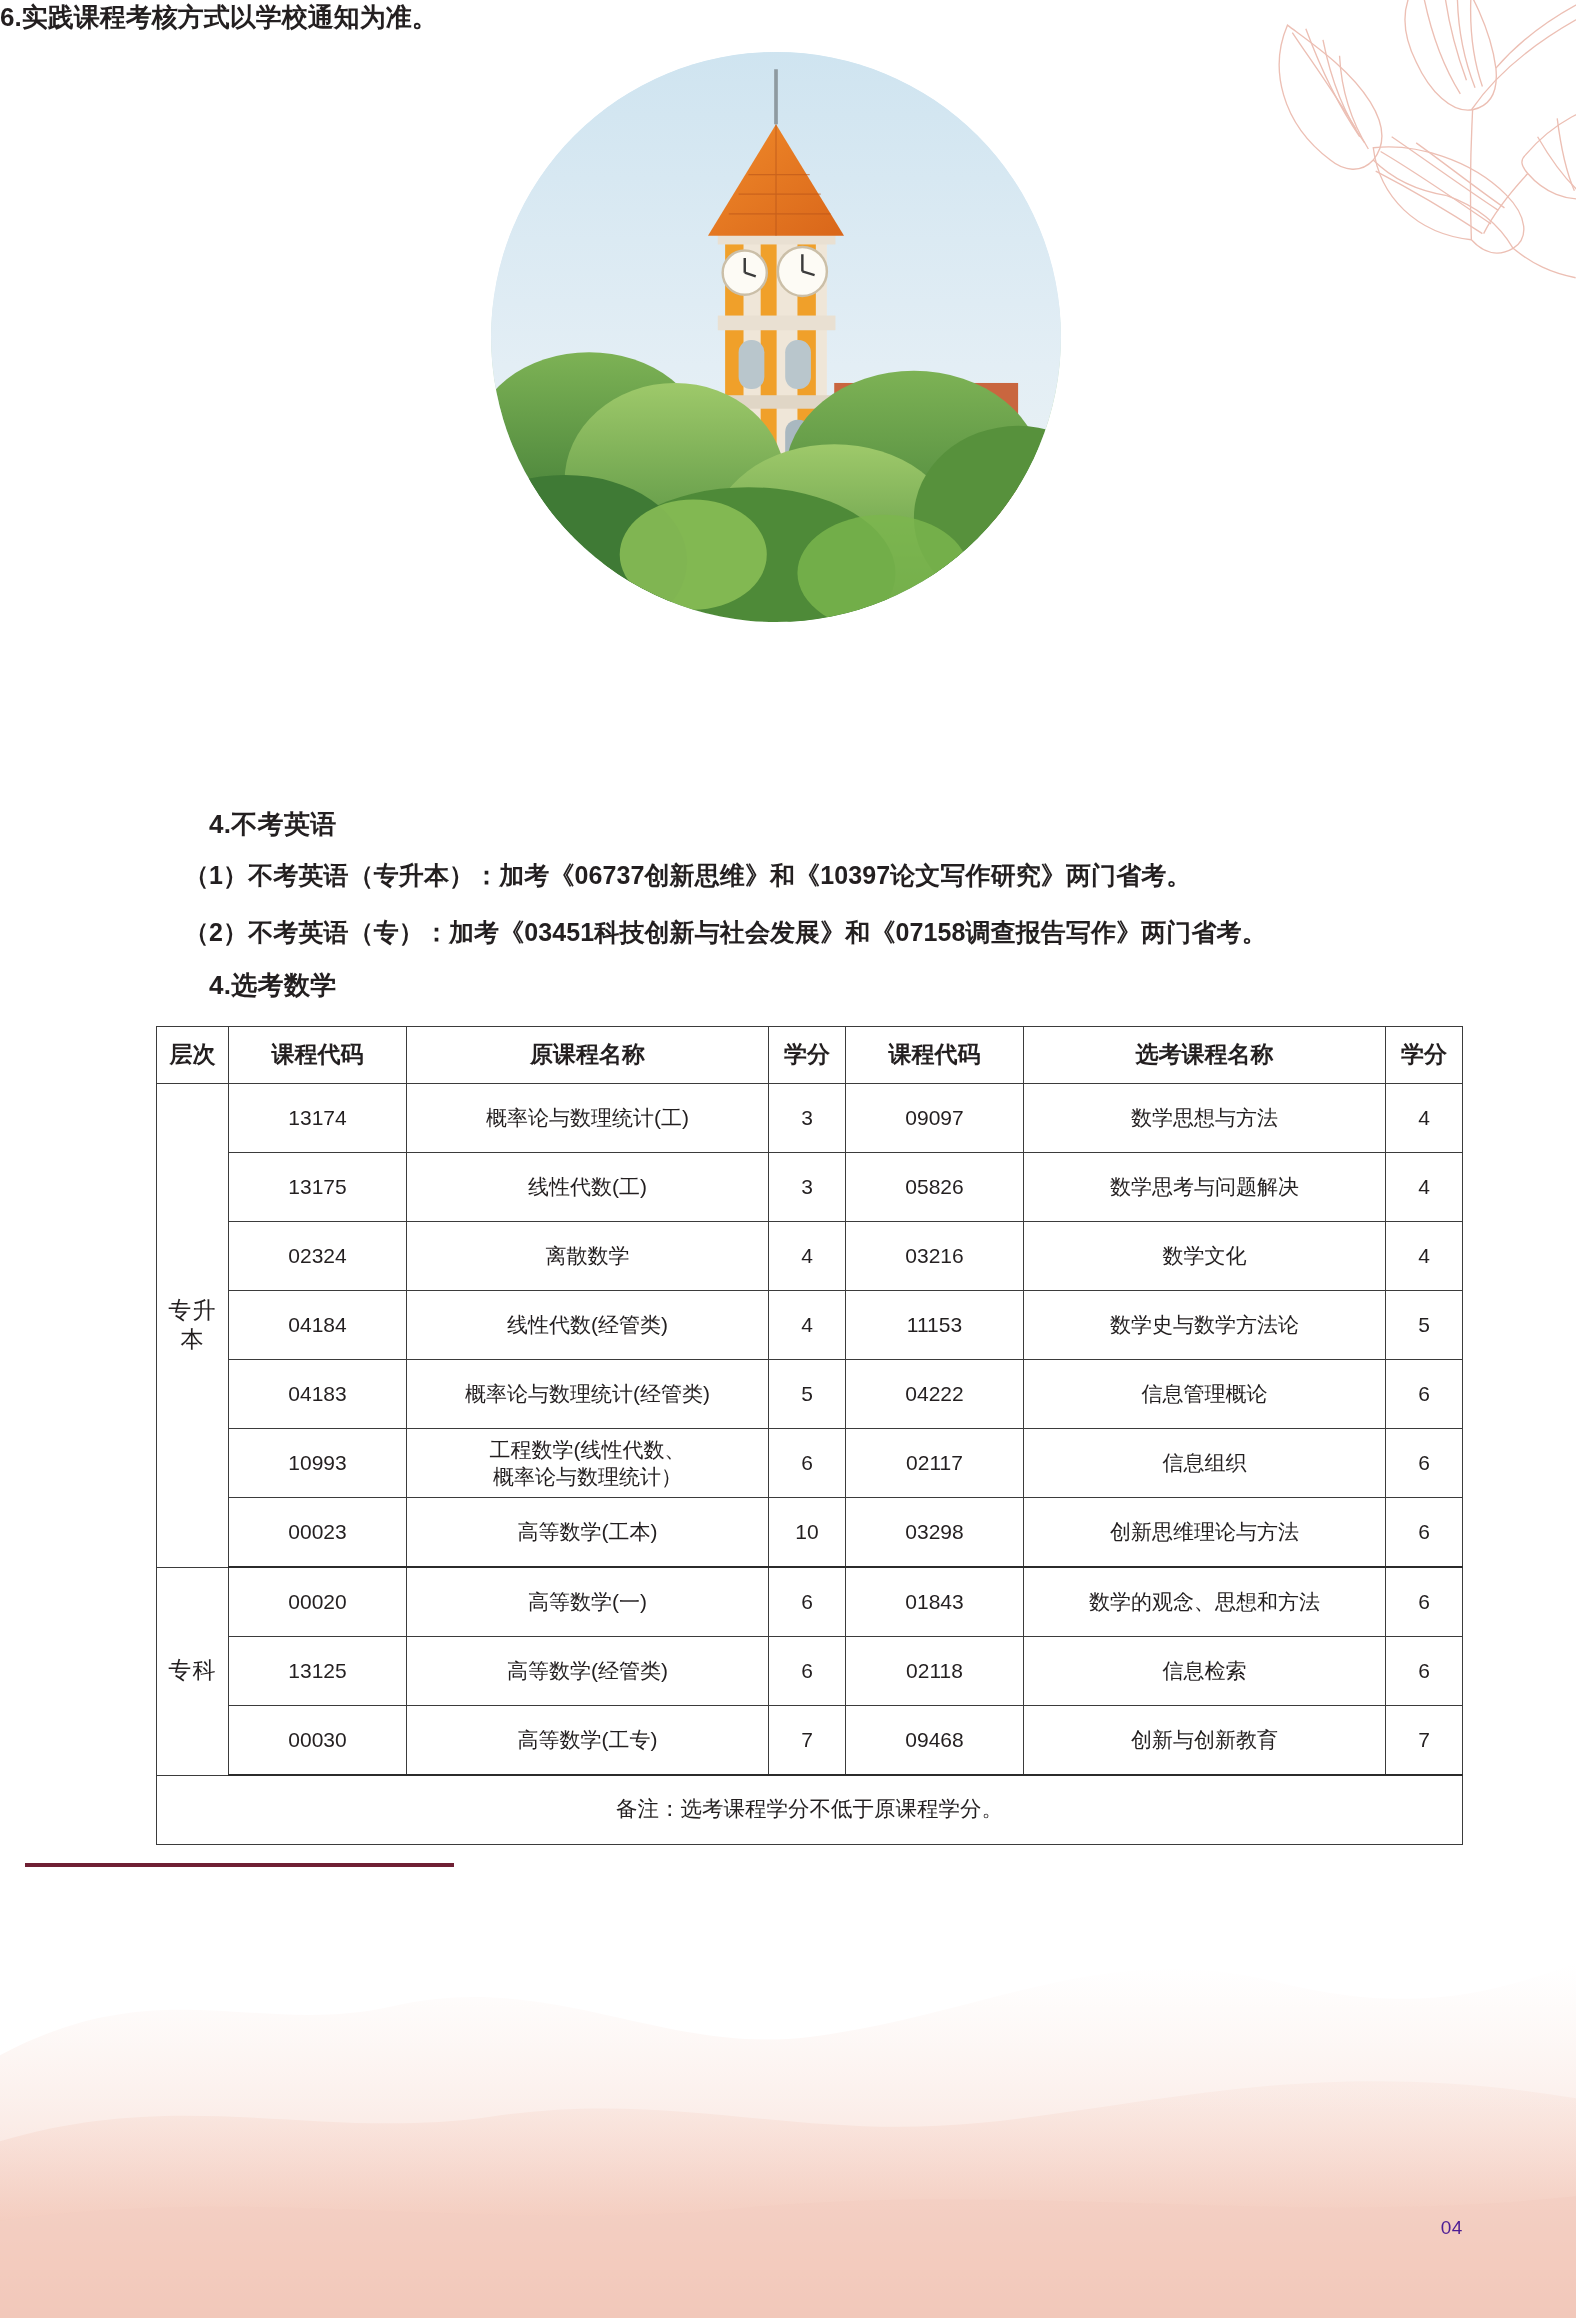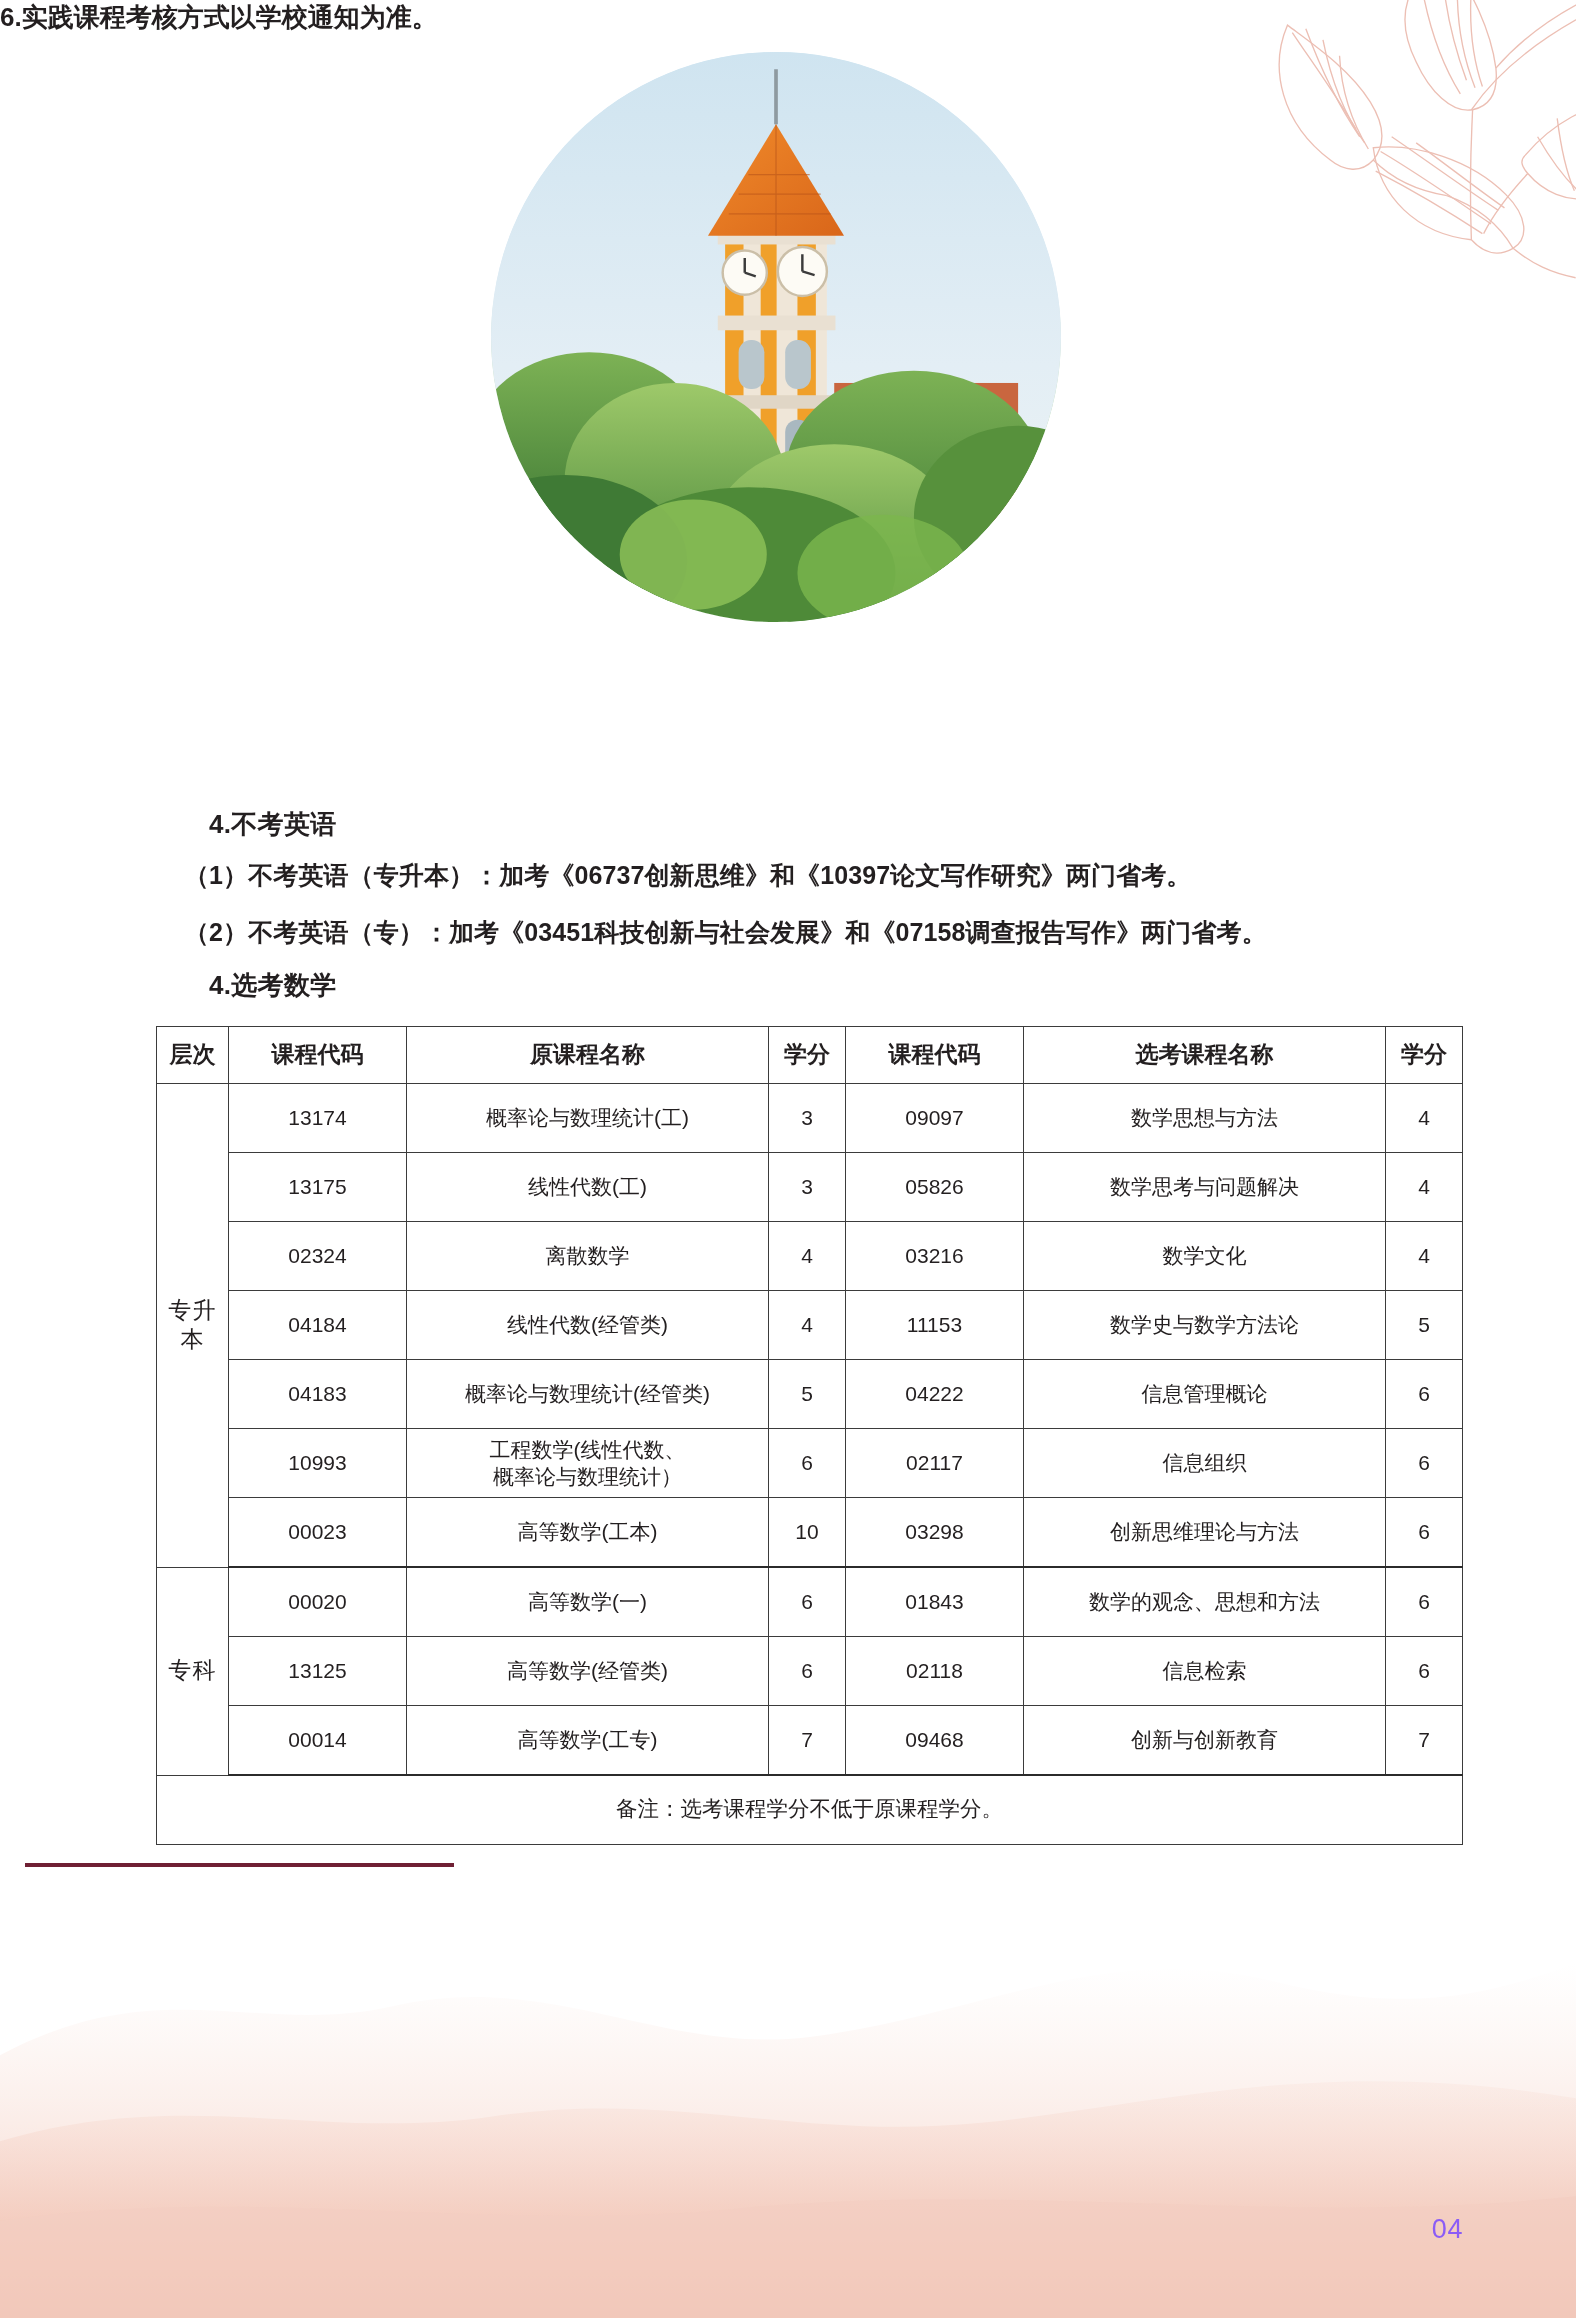--- a/index.html
+++ b/index.html
@@ -396,7 +396,7 @@
           <td>6</td>
         </tr>
         <tr class="group-end">
-          <td>00014</td>
+          <td>00030</td>
           <td>高等数学(工专)</td>
           <td>7</td>
           <td>09468</td>

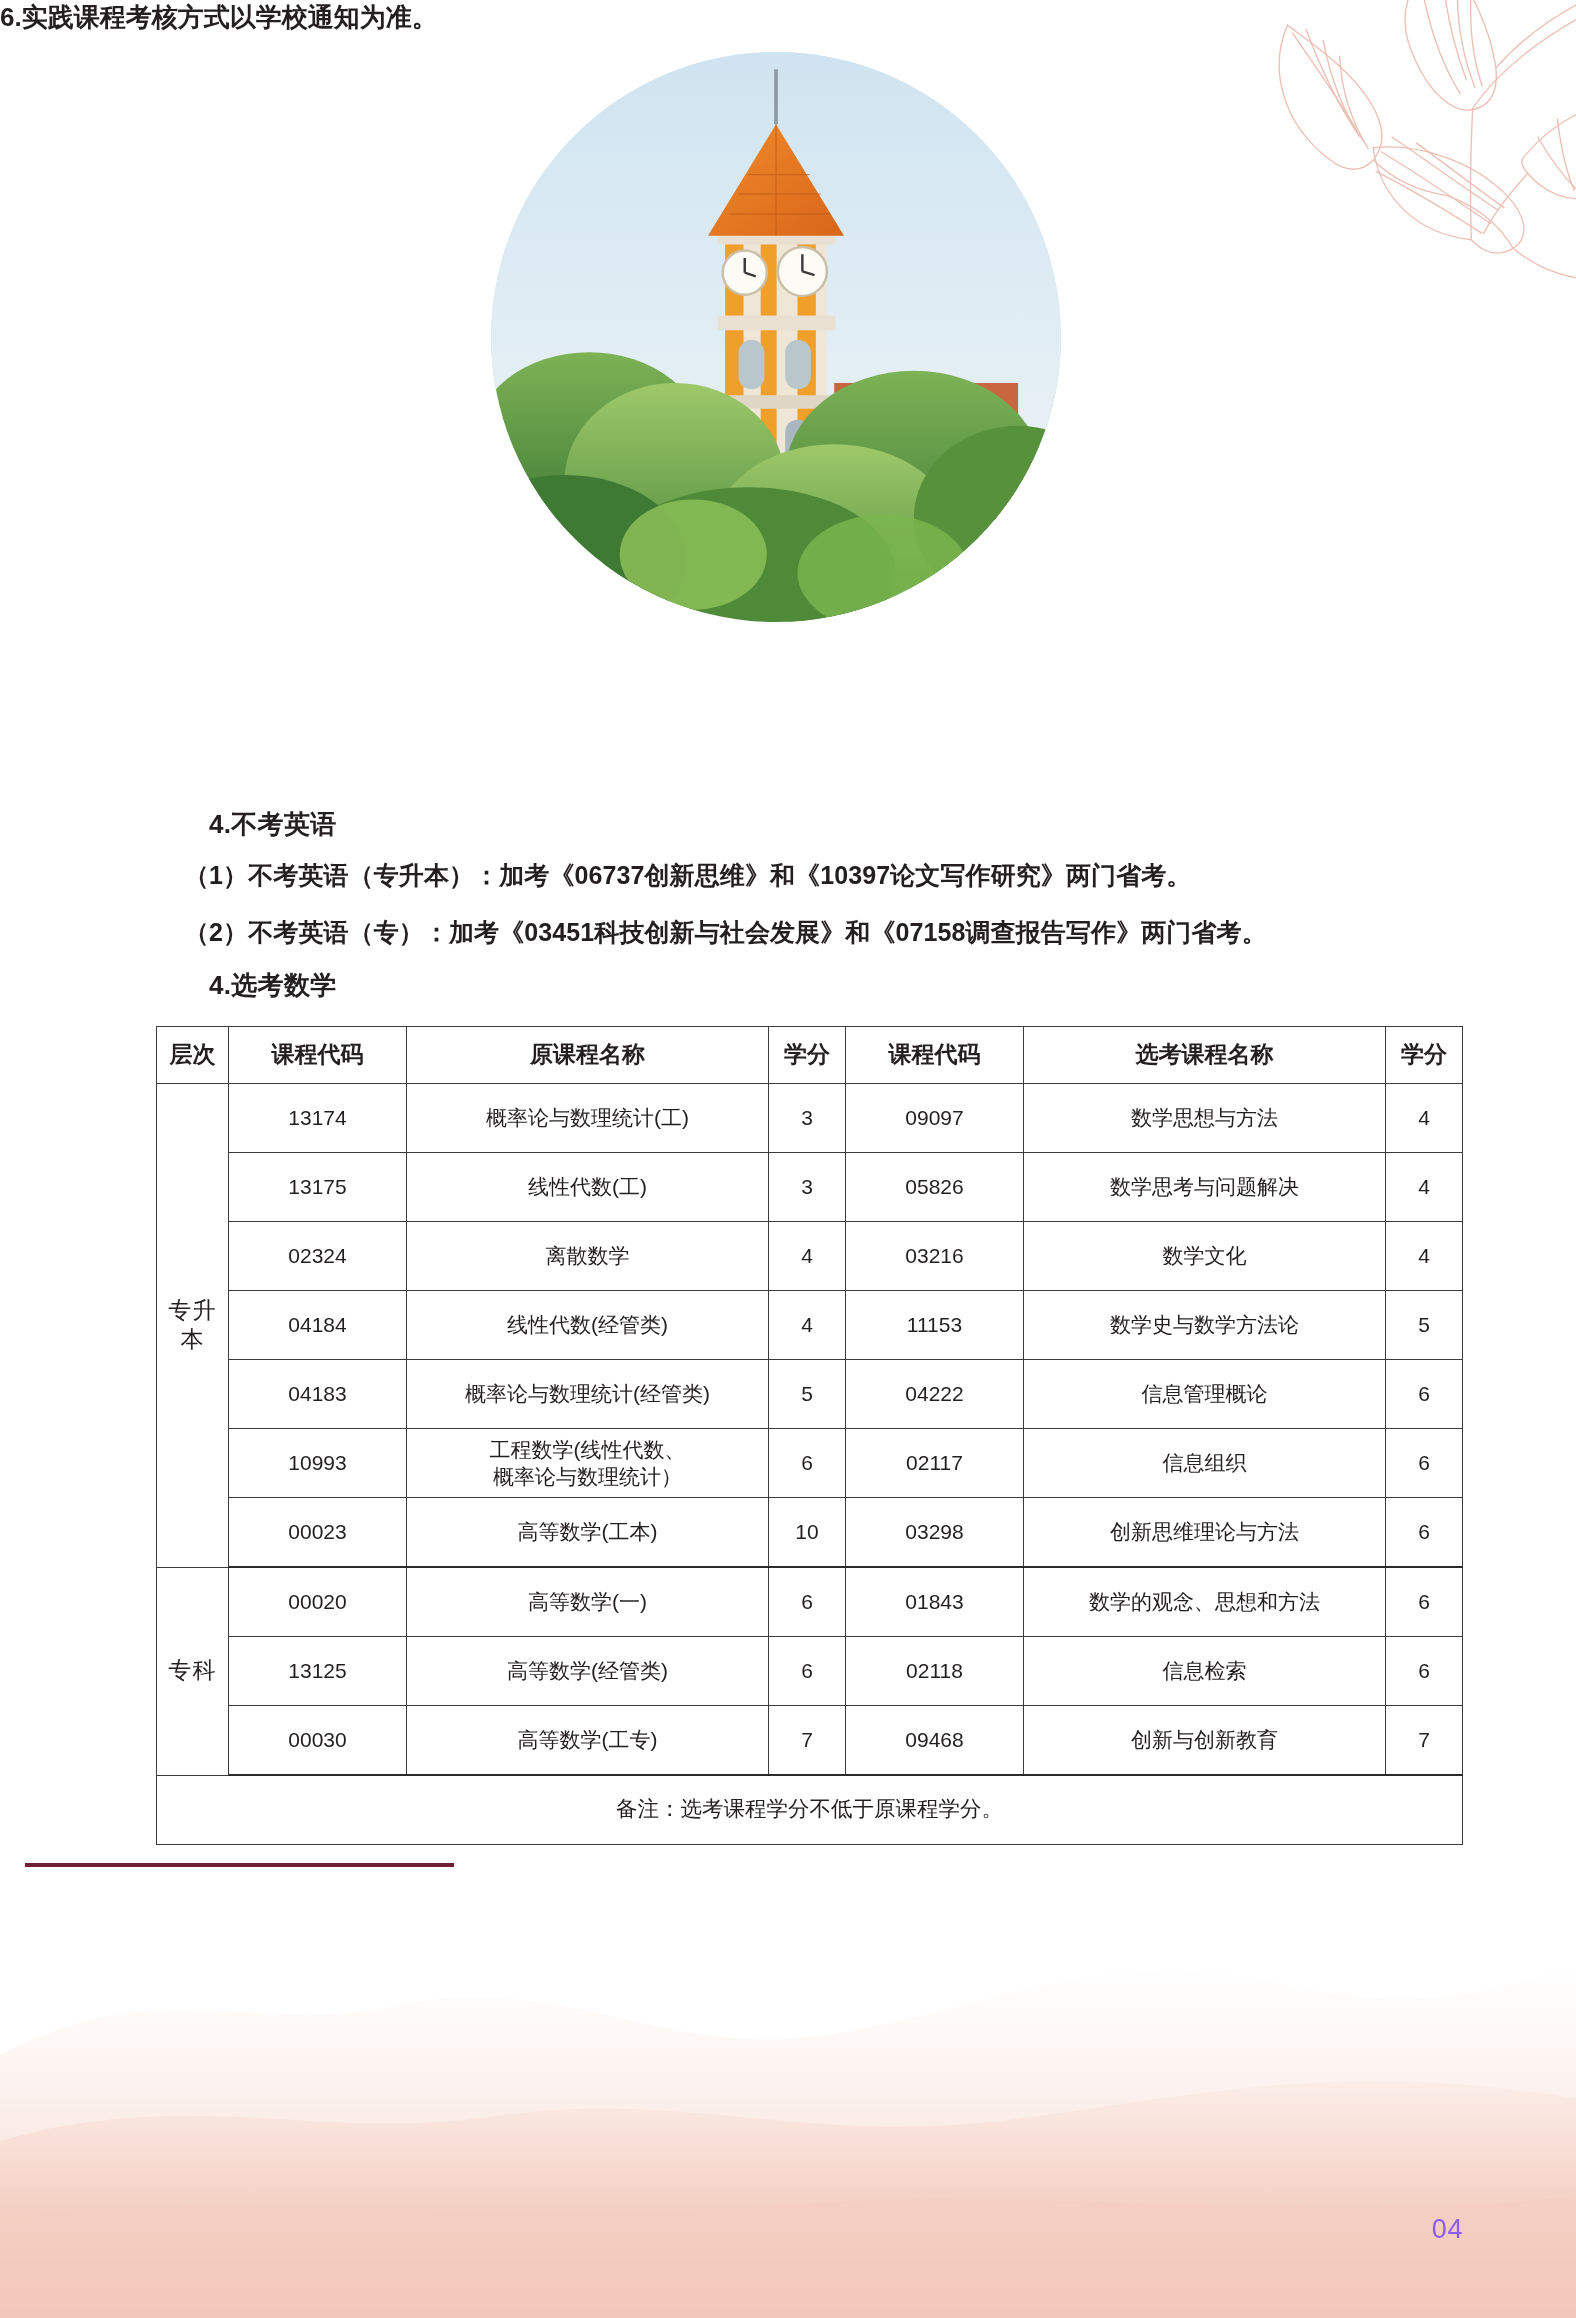--- a/index.html
+++ b/index.html
@@ -140,9 +140,9 @@
   .page-num {
     position: absolute;
     right: 113px;
-    bottom: 74px;
-    font-size: 27px;
-    color: #8b5cf6;
+    bottom: 80px;
+    font-size: 19px;
+    color: #4c1d95;
     letter-spacing: 0.6px;
   }
 </style>

